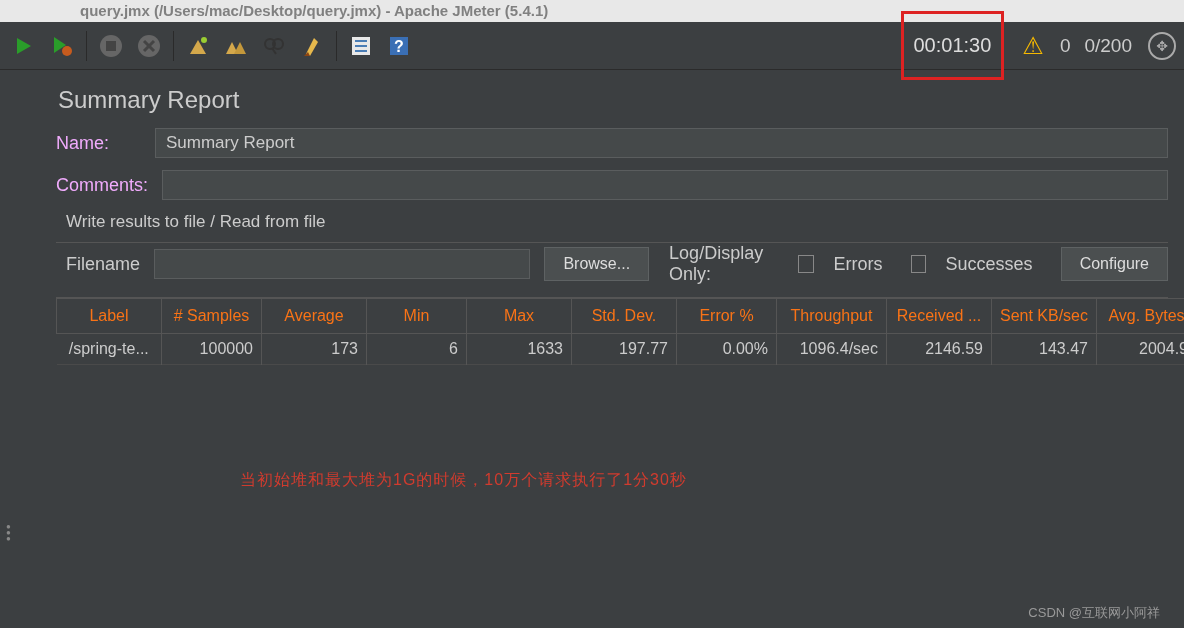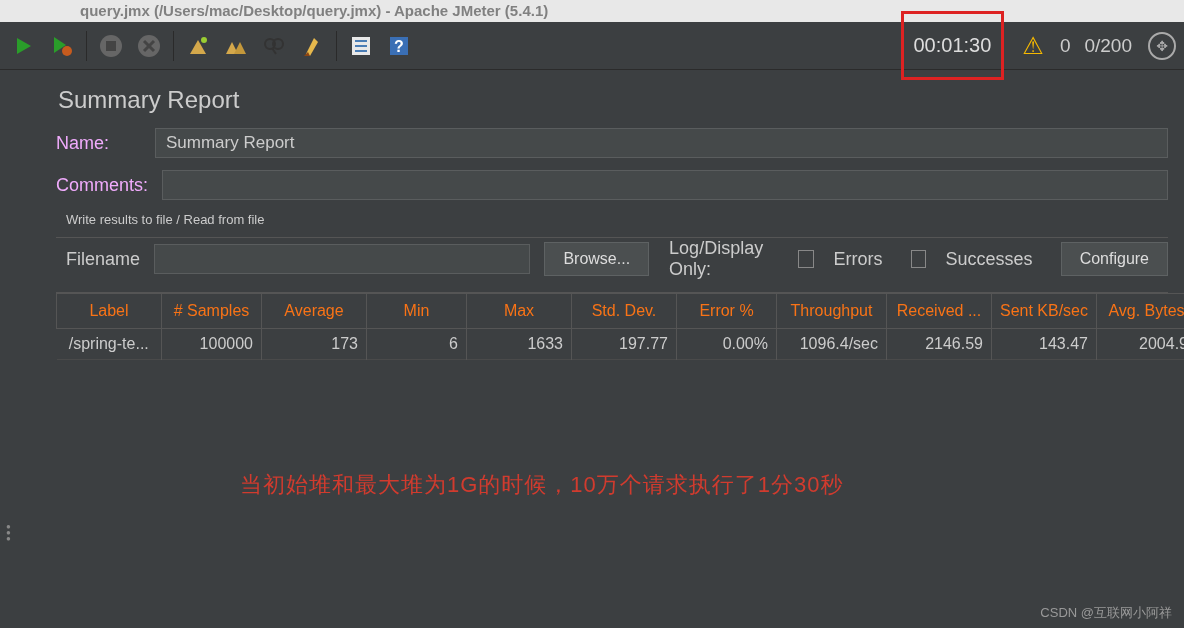--- a/index.html
+++ b/index.html
@@ -38,7 +38,7 @@
     flex:1; height:30px; background:#45494a; border:1px solid #5a5d5e;
     color:#ccc; font-size:17px; padding:0 10px;
   }
-  .fieldset-label { font-size:13px; color:#ccc; margin:4px 0 10px 18px;}
+  .fieldset-label { font-size:17px; color:#ccc; margin:4px 0 10px 18px;}
   .file-row { display:flex; align-items:center; gap:14px; margin:0 8px 12px 18px;}
   .file-row label { font-size:18px; color:#ccc;}
   .file-input { width:460px; height:30px; background:#45494a; border:1px solid #5a5d5e;}

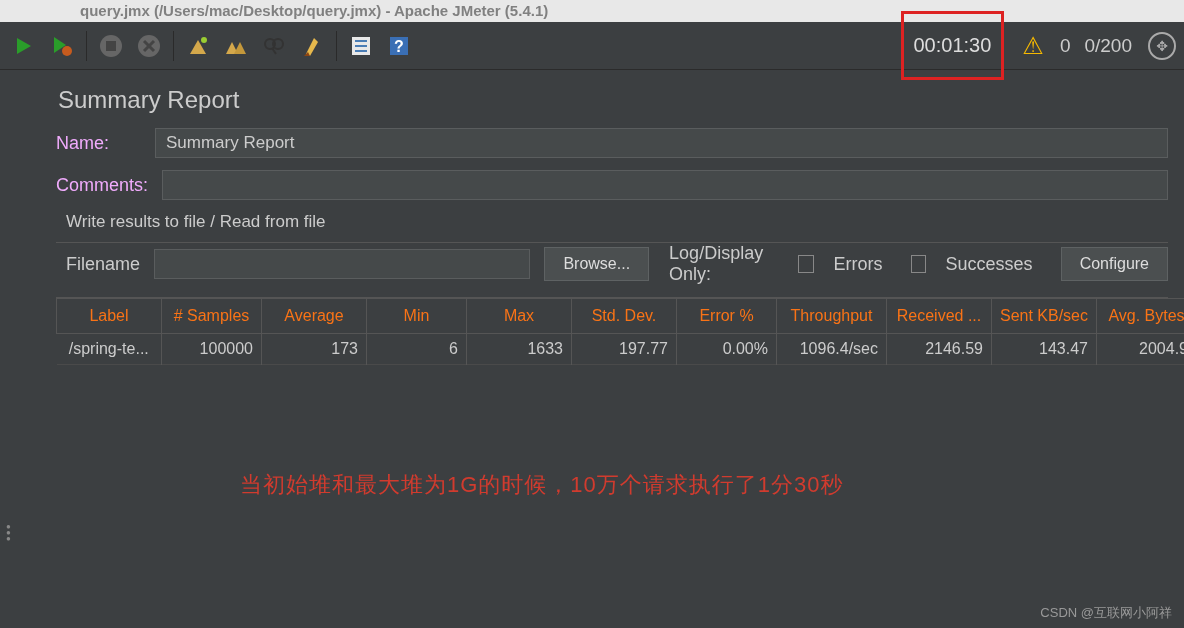--- a/index.html
+++ b/index.html
@@ -63,7 +63,7 @@
   tbody tr { border-bottom:1px solid #4a4a4a;}
   .annotation {
     position:absolute; left:240px; top:470px;
-    font-size:22px; color:#d13b2e; letter-spacing:1px;
+    font-size:16px; color:#d13b2e; letter-spacing:1px;
   }
   .watermark {
     position:absolute; right:12px; bottom:6px;

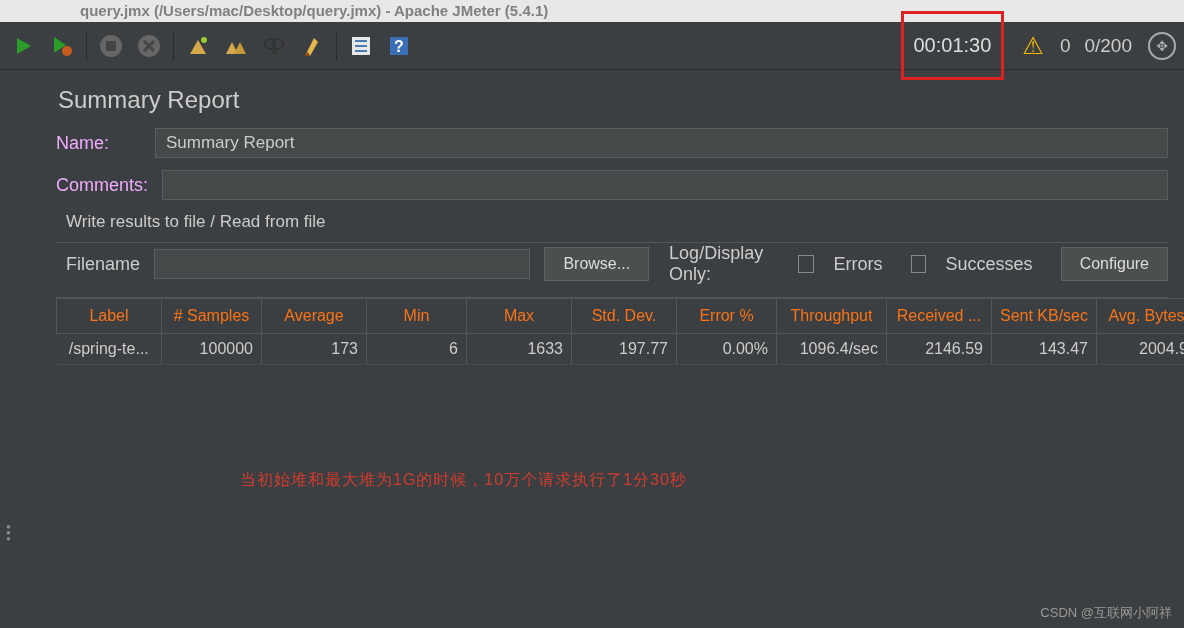--- a/index.html
+++ b/index.html
@@ -66,7 +66,7 @@
     font-size:16px; color:#d13b2e; letter-spacing:1px;
   }
   .watermark {
-    position:absolute; right:12px; bottom:6px;
+    position:absolute; right:24px; bottom:6px;
     font-size:13px; color:#999;
   }
   .dots { position:absolute; left:6px; top:524px; color:#888; font-size:8px; line-height:6px;}

